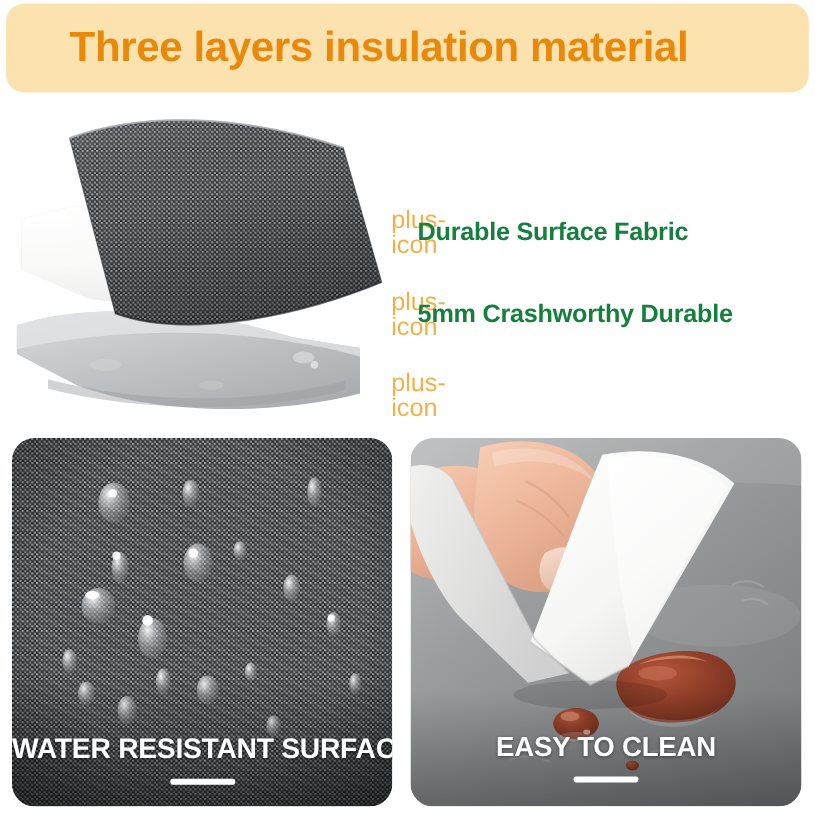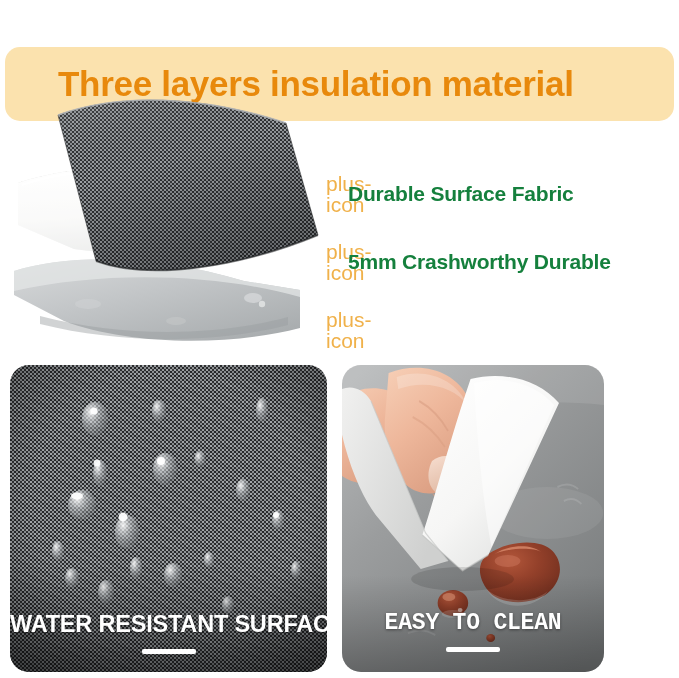--- a/index.html
+++ b/index.html
@@ -20,7 +20,6 @@
     border-radius:15px;
     display:flex;
     align-items:center;
-    margin-top:44px;
   }
   #page-title{
     margin-left:53px;

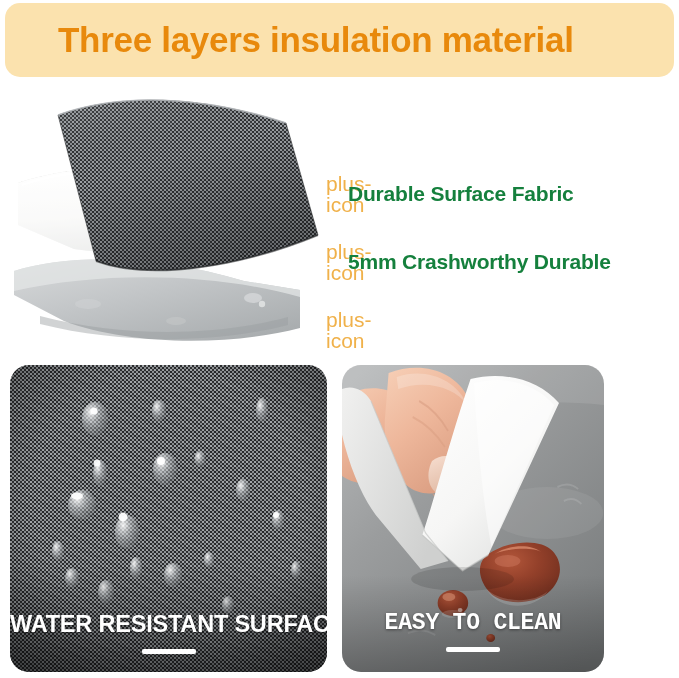--- a/index.html
+++ b/index.html
@@ -75,7 +75,7 @@
     overflow:hidden;
   }
   #panel-water-resistant{ left:10px;  width:317px; }
-  #panel-easy-clean   { left:342px; width:262px;font-family:Liberation Mono, monospace; }
+  #panel-easy-clean   { left:342px; width:326px; }
 
   .panel-media{ position:absolute; inset:0; }
   .panel-media svg{ width:100%; height:100%; display:block; }

